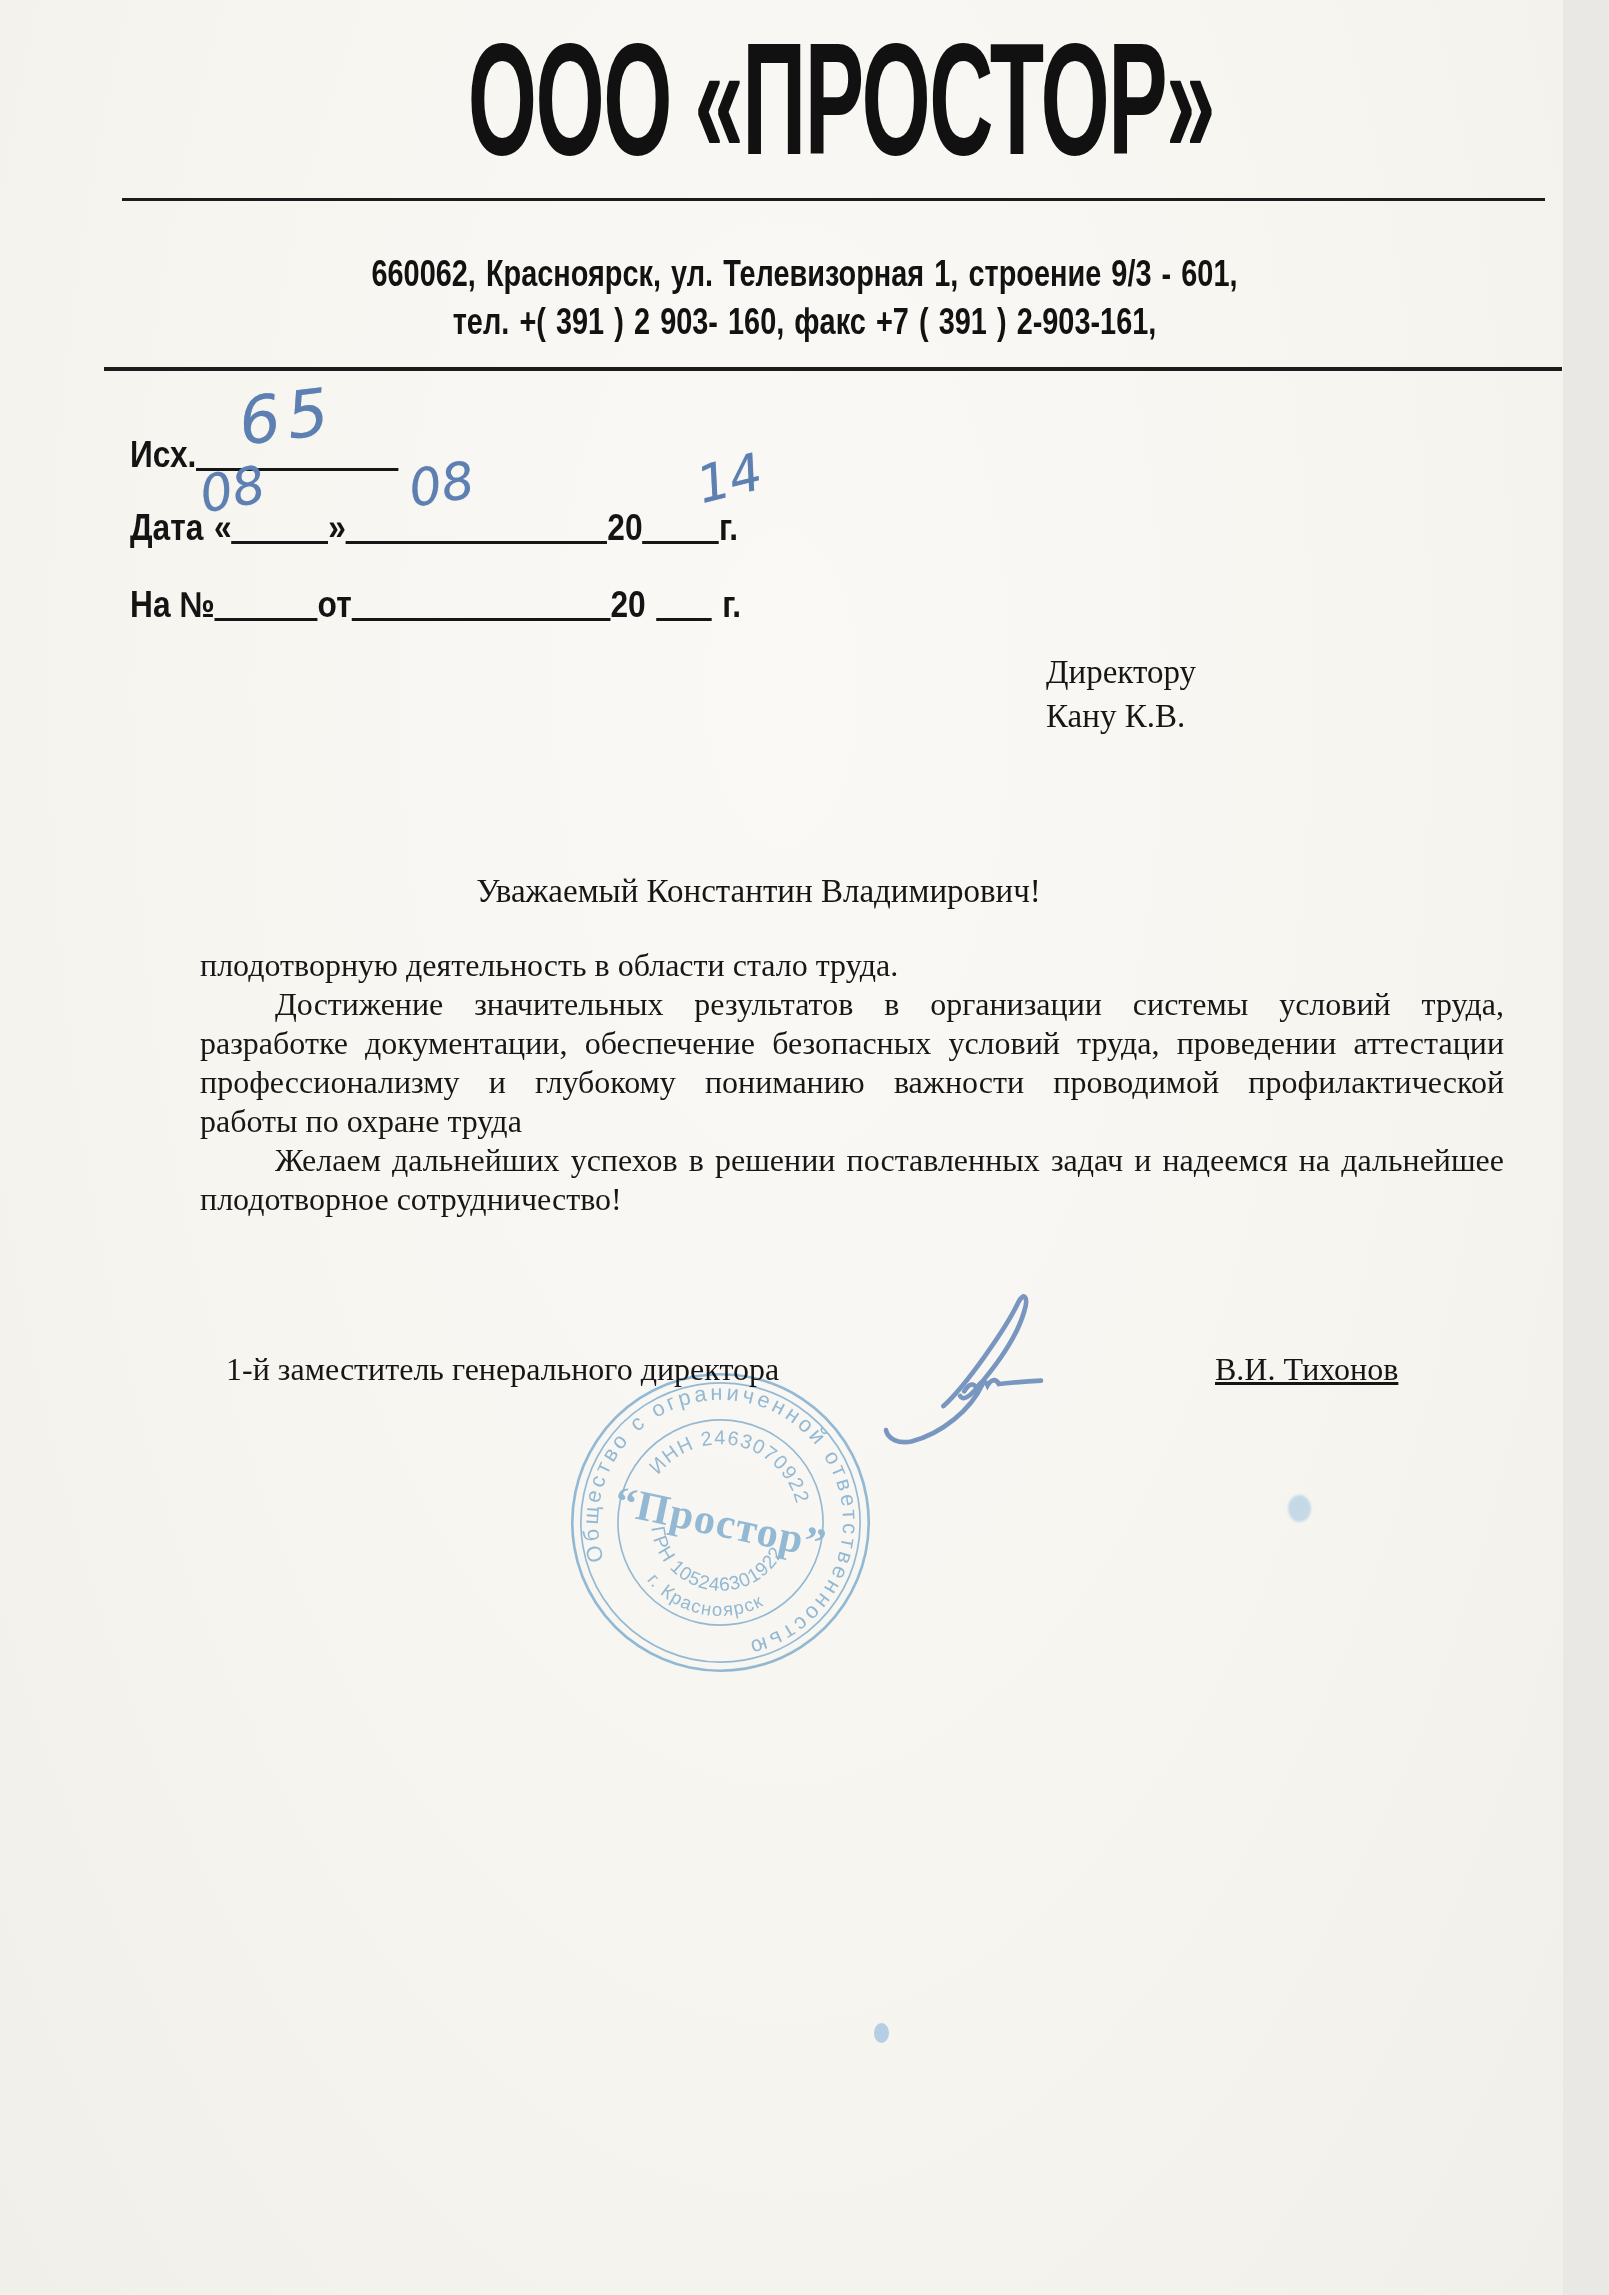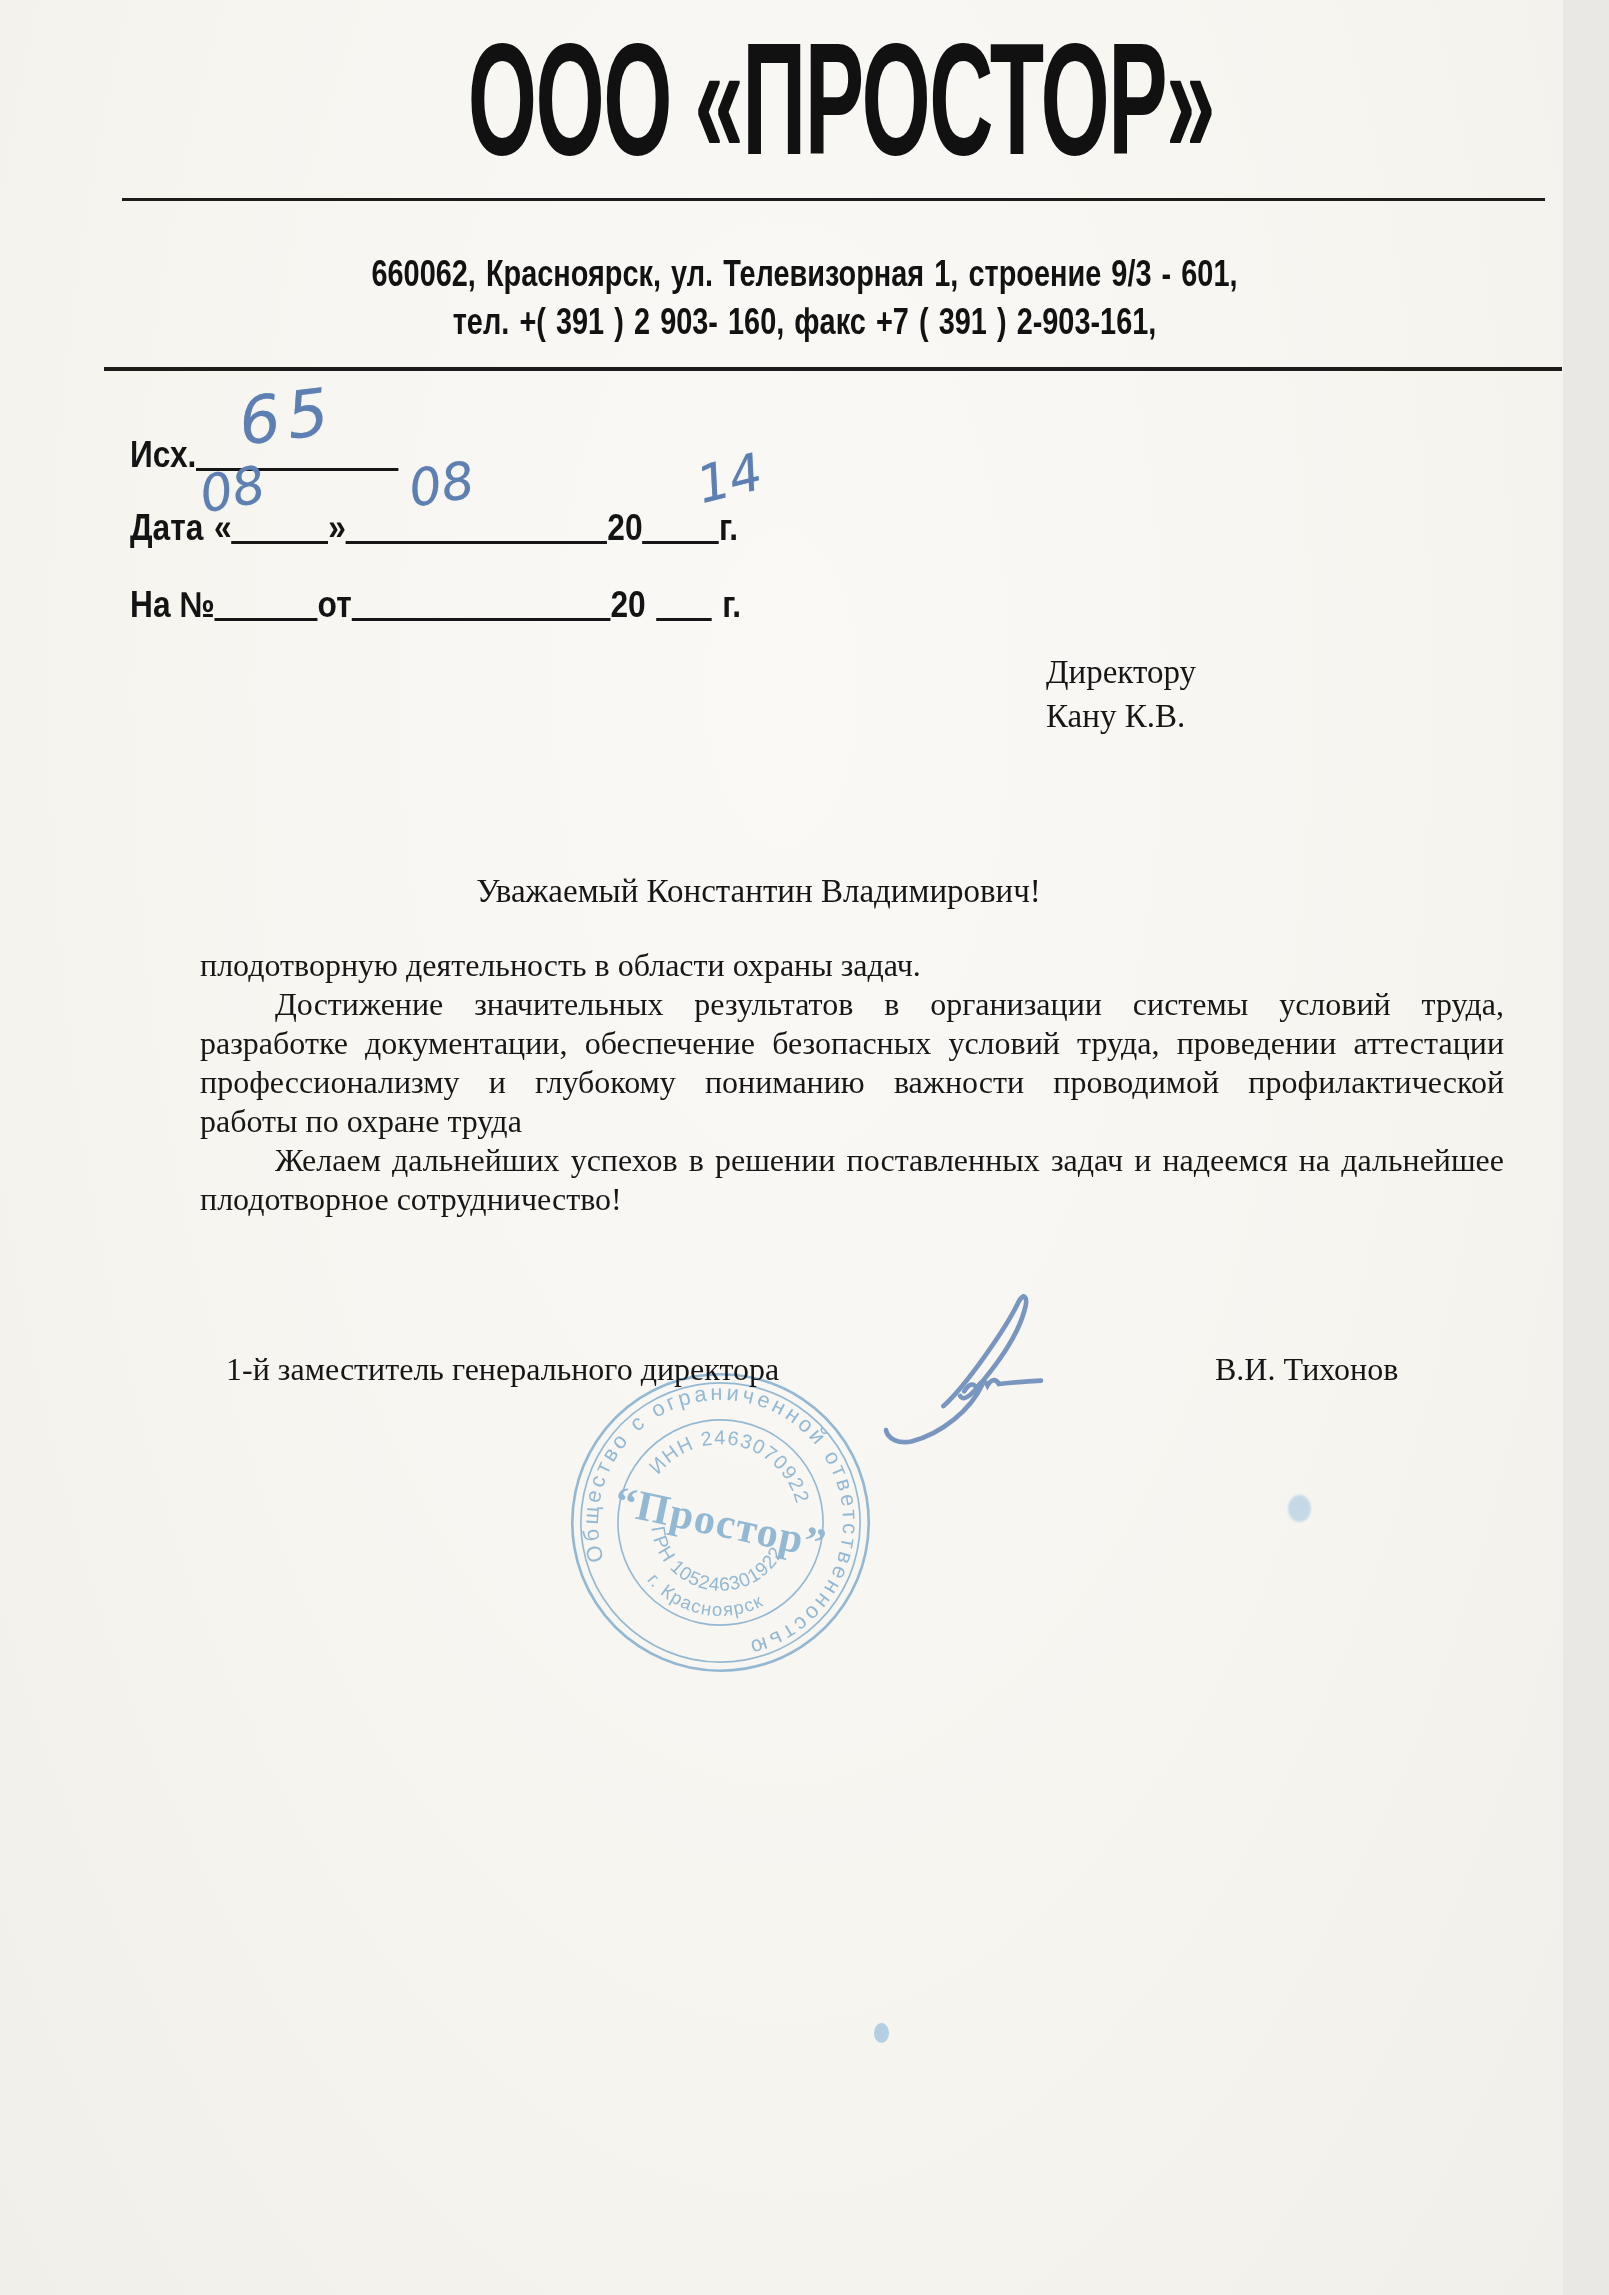--- a/index.html
+++ b/index.html
@@ -130,7 +130,7 @@
   <div class="salutation">Уважаемый Константин Владимирович!</div>
 
   <div class="body">
-    <div class="ll">плодотворную деятельность  в области охраны задач.</div>
+    <div class="ll">плодотворную деятельность  в области стало труда.</div>
     <div class="jl ind">Достижение значительных результатов в организации системы условий труда,</div>
     <div class="jl">разработке документации, обеспечение безопасных условий труда, проведении аттестации</div>
     <div class="jl">профессионализму и глубокому пониманию важности проводимой профилактической</div>

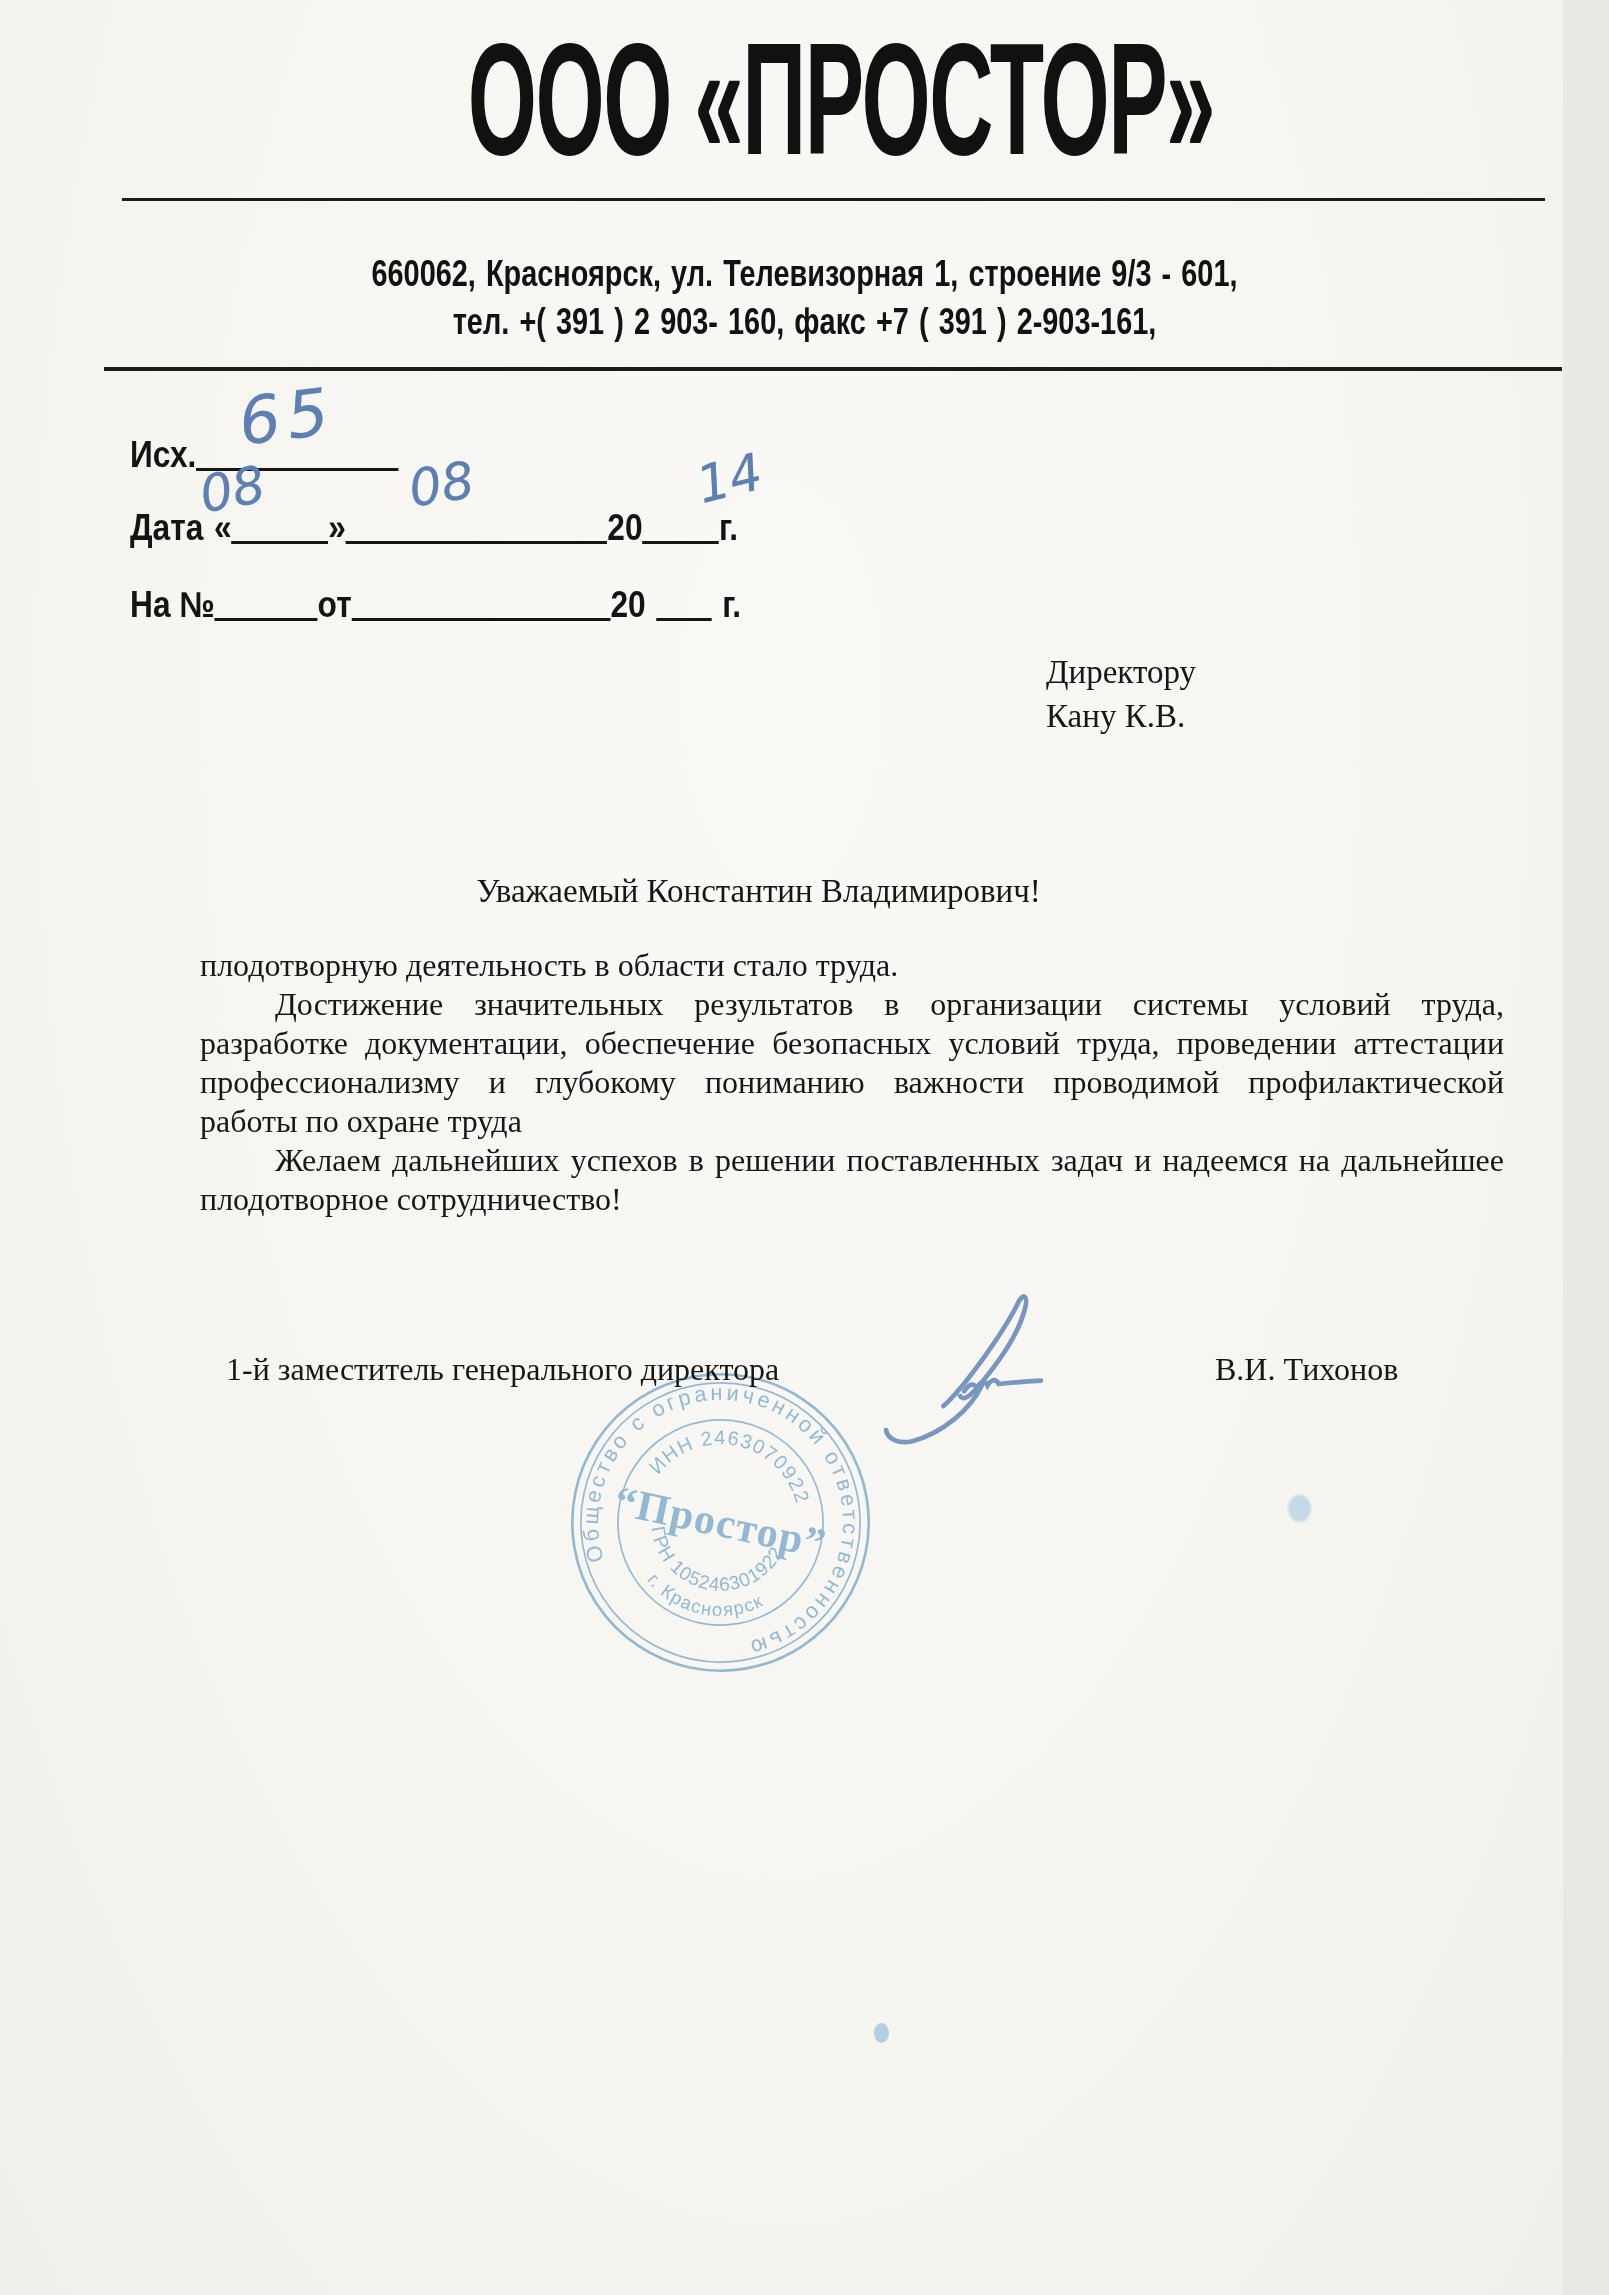--- a/index.html
+++ b/index.html
@@ -88,7 +88,7 @@
   }
   .signoff-name{
     position:absolute;left:1215px;top:1351px;
-    font-size:32px;white-space:nowrap;color:#161616;
+    font-size:32px;white-space:nowrap;color:#161616;text-decoration:underline;
   }
   
   .sig-svg{position:absolute;left:862px;top:1279px;z-index:6;}

